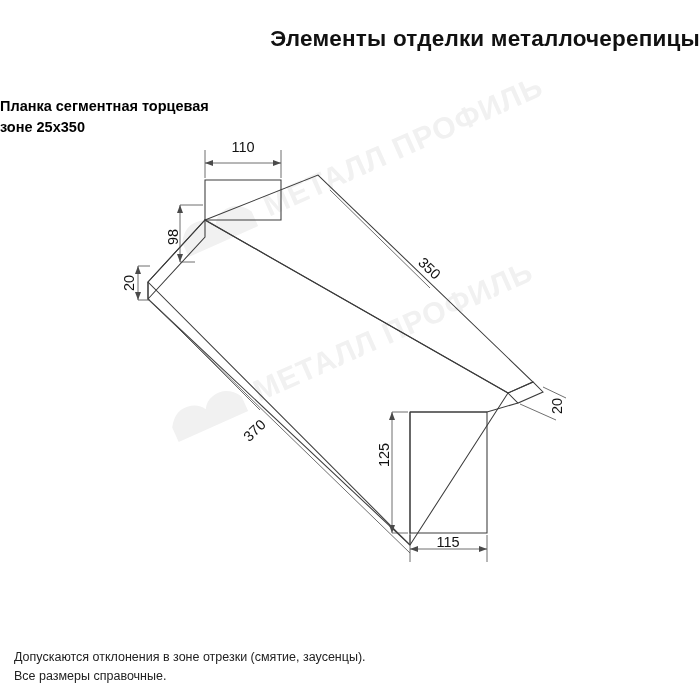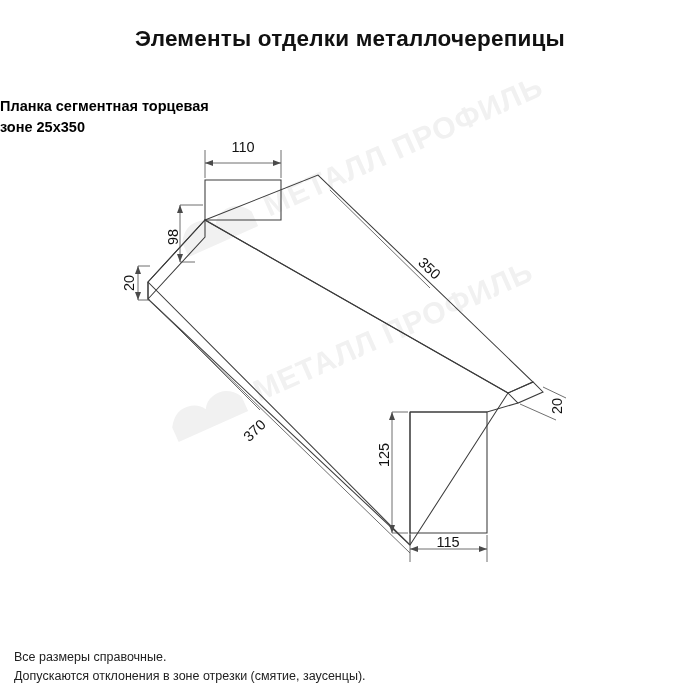--- a/index.html
+++ b/index.html
@@ -25,7 +25,7 @@
     top: 26px;
     left: 0;
     width: 700px;
-    text-align: center;
+    text-align: right;
     font-size: 22.5px;
     font-weight: bold;
     letter-spacing: 0.2px;

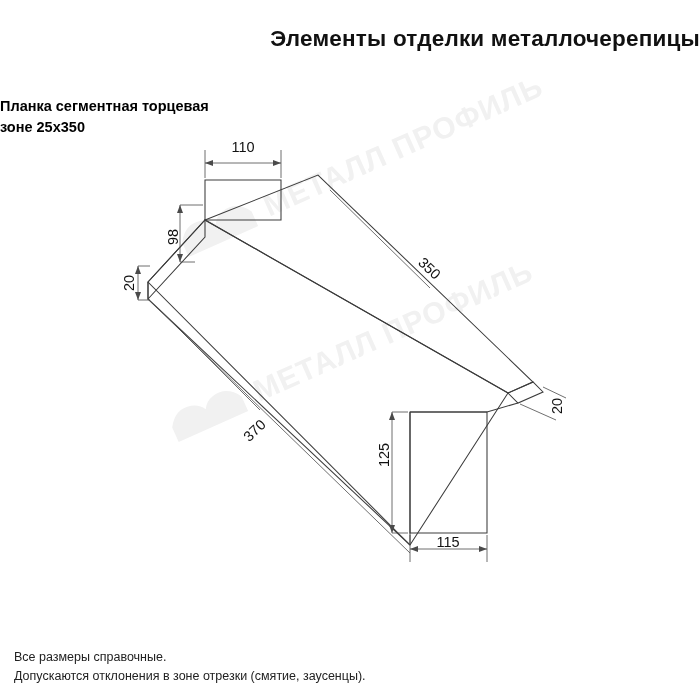--- a/index.html
+++ b/index.html
@@ -164,8 +164,8 @@
   </svg>
 
   <div class="footnote">
+    <div>Допускаются отклонения в зоне отрезки (смятие, заусенцы).</div>
     <div>Все размеры справочные.</div>
-    <div>Допускаются отклонения в зоне отрезки (смятие, заусенцы).</div>
   </div>
 
 </div>

